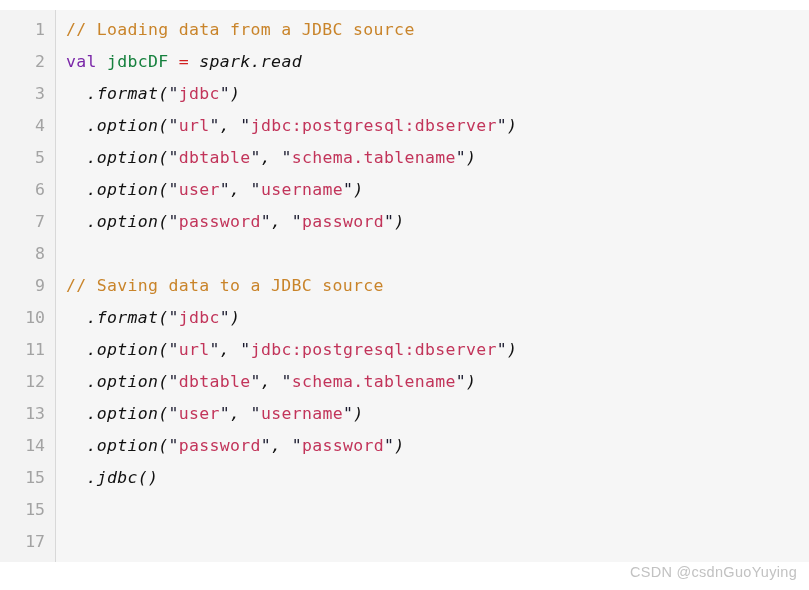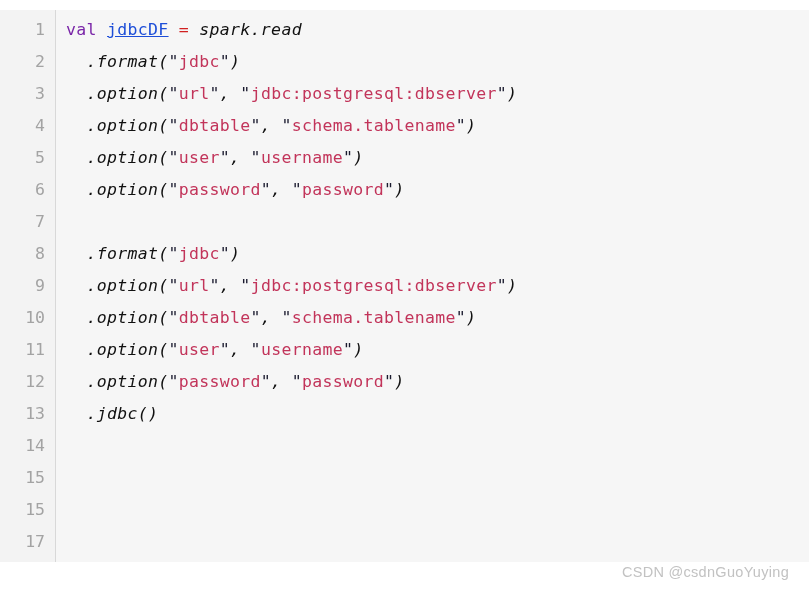--- a/index.html
+++ b/index.html
@@ -111,6 +111,7 @@
       <div class="gutter-num">17</div>
     </div>
   <div id="code-area">
+      <div class="code-line"><span class="tok-comment">// Loading data from a JDBC source</span></div>
       <div class="code-line"><span class="tok-keyword">val</span><span class="tok-plain"> </span><span class="tok-varname">jdbcDF</span><span class="tok-plain"> </span><span class="tok-operator">=</span><span class="tok-plain"> spark.read</span></div>
       <div class="code-line"><span class="tok-plain">  .format(</span><span class="tok-punct">"</span><span class="tok-string">jdbc</span><span class="tok-punct">"</span><span class="tok-plain">)</span></div>
       <div class="code-line"><span class="tok-plain">  .option(</span><span class="tok-punct">"</span><span class="tok-string">url</span><span class="tok-punct">"</span><span class="tok-plain">, </span><span class="tok-punct">"</span><span class="tok-string">jdbc:postgresql:dbserver</span><span class="tok-punct">"</span><span class="tok-plain">)</span></div>

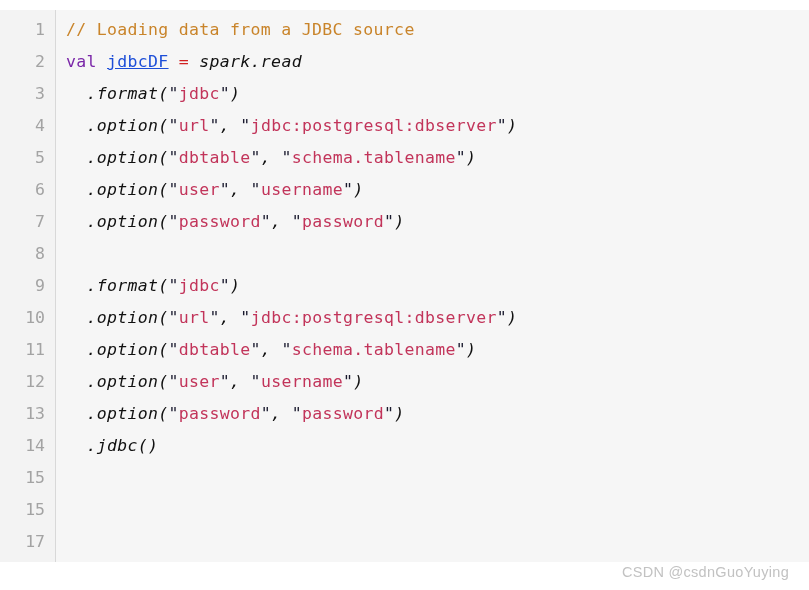--- a/index.html
+++ b/index.html
@@ -69,7 +69,7 @@
   
   .tok-comment  { color: #c9842a; }
   .tok-keyword  { color: #7a26a8; text-align: right; }
-  .tok-varname  { color: #1d4ed8; text-decoration: underline; }
+  .tok-varname  { color: #15803d; }
   .tok-operator { color: #d12020; }
   .tok-string   { color: #c2345a; }
   .tok-plain    { color: #111111; font-style: italic; }

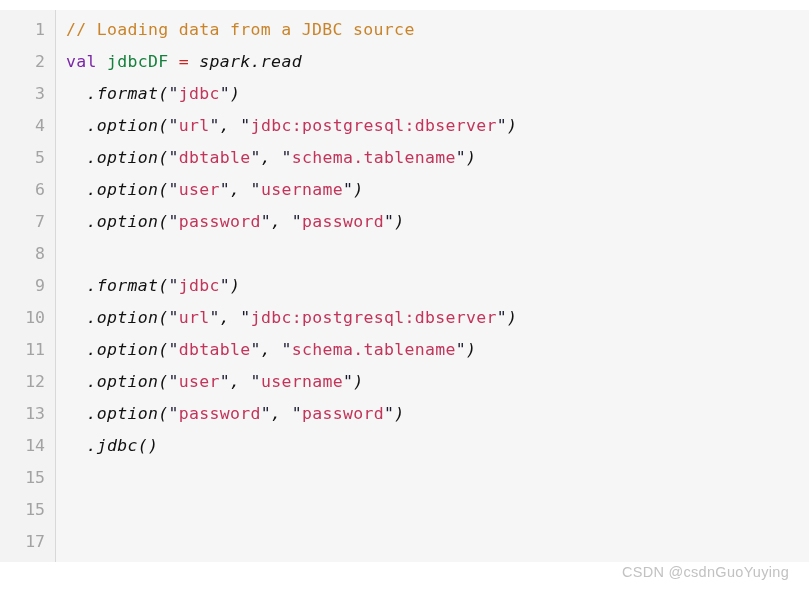--- a/index.html
+++ b/index.html
@@ -119,6 +119,7 @@
       <div class="code-line"><span class="tok-plain">  .option(</span><span class="tok-punct">"</span><span class="tok-string">user</span><span class="tok-punct">"</span><span class="tok-plain">, </span><span class="tok-punct">"</span><span class="tok-string">username</span><span class="tok-punct">"</span><span class="tok-plain">)</span></div>
       <div class="code-line"><span class="tok-plain">  .option(</span><span class="tok-punct">"</span><span class="tok-string">password</span><span class="tok-punct">"</span><span class="tok-plain">, </span><span class="tok-punct">"</span><span class="tok-string">password</span><span class="tok-punct">"</span><span class="tok-plain">)</span></div>
       <div class="code-line">&nbsp;</div>
+      <div class="code-line"><span class="tok-comment">// Saving data to a JDBC source</span></div>
       <div class="code-line"><span class="tok-plain">  .format(</span><span class="tok-punct">"</span><span class="tok-string">jdbc</span><span class="tok-punct">"</span><span class="tok-plain">)</span></div>
       <div class="code-line"><span class="tok-plain">  .option(</span><span class="tok-punct">"</span><span class="tok-string">url</span><span class="tok-punct">"</span><span class="tok-plain">, </span><span class="tok-punct">"</span><span class="tok-string">jdbc:postgresql:dbserver</span><span class="tok-punct">"</span><span class="tok-plain">)</span></div>
       <div class="code-line"><span class="tok-plain">  .option(</span><span class="tok-punct">"</span><span class="tok-string">dbtable</span><span class="tok-punct">"</span><span class="tok-plain">, </span><span class="tok-punct">"</span><span class="tok-string">schema.tablename</span><span class="tok-punct">"</span><span class="tok-plain">)</span></div>

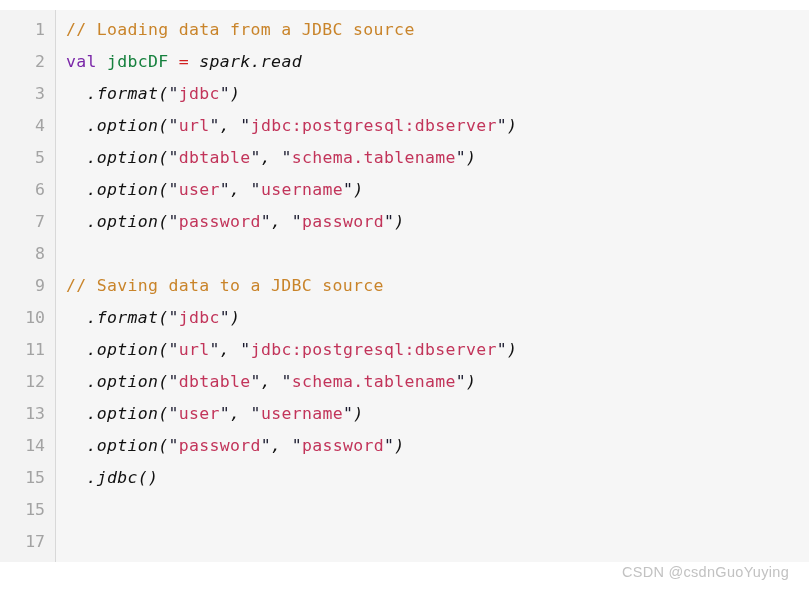--- a/index.html
+++ b/index.html
@@ -77,7 +77,7 @@
 
   #watermark {
     position: absolute;
-    right: 20px;
+    right: 12px;
     bottom: 10px;
     font-family: "Liberation Sans", sans-serif;
     font-size: 14.5px;

